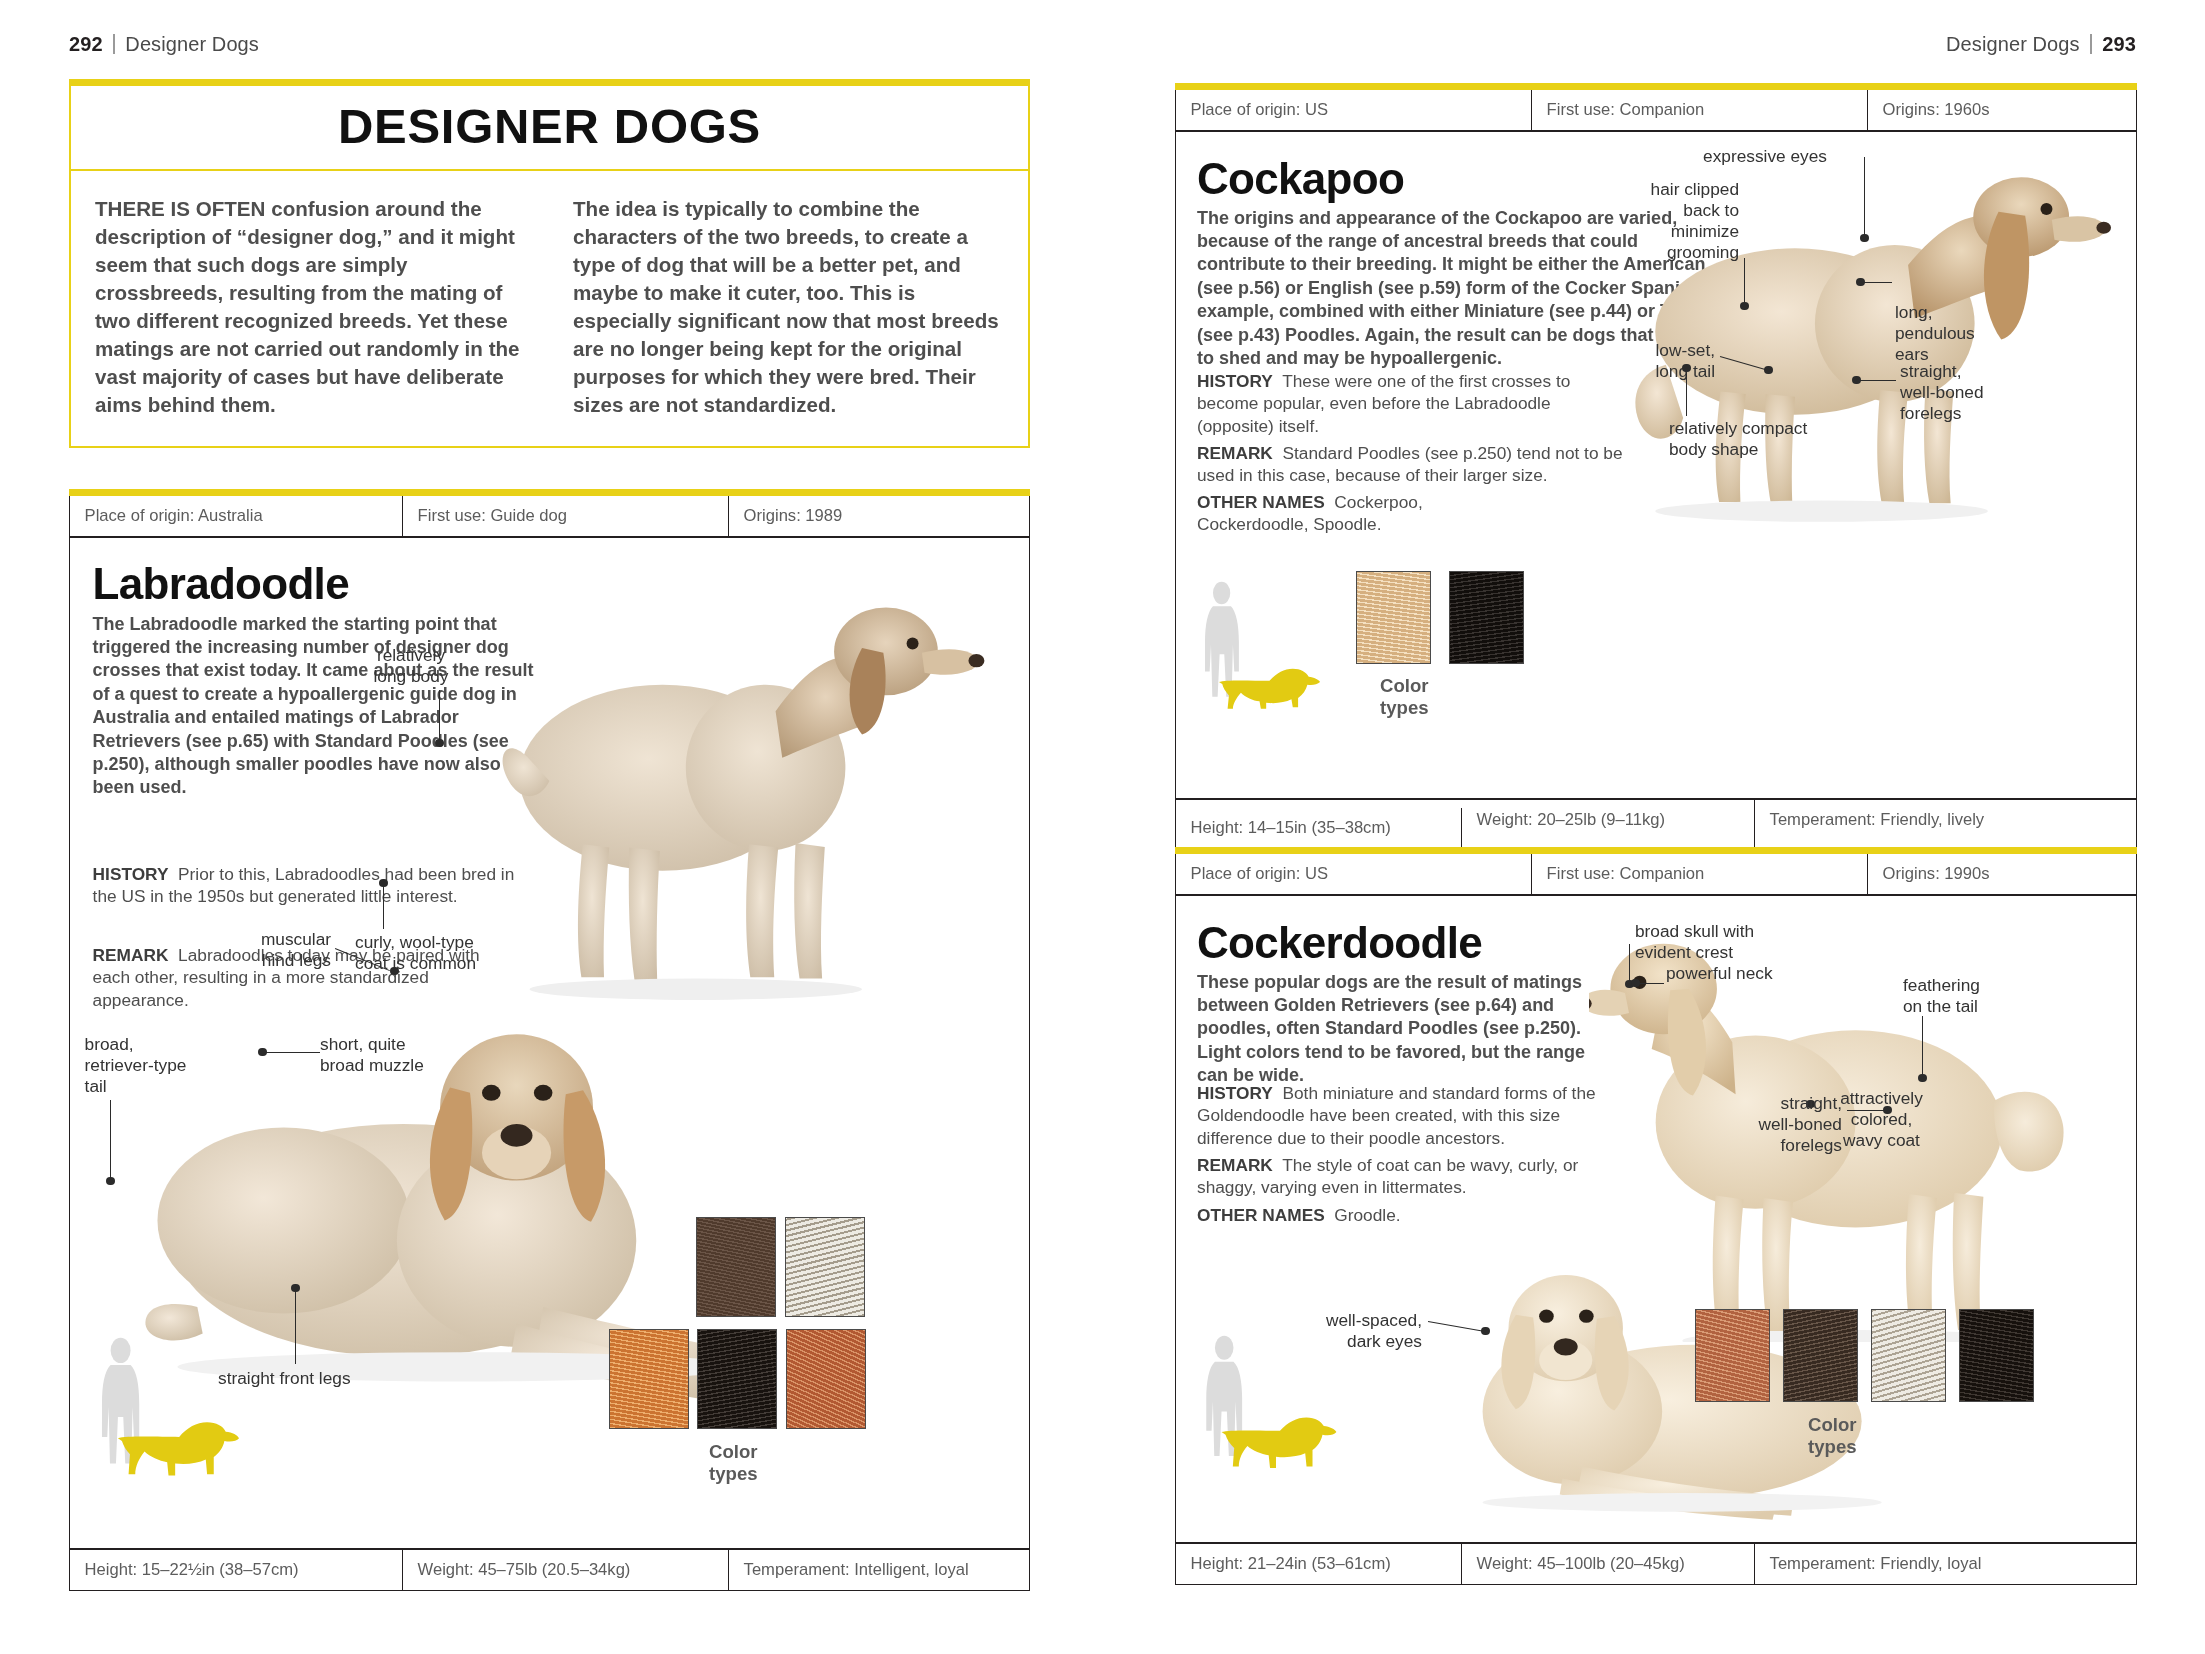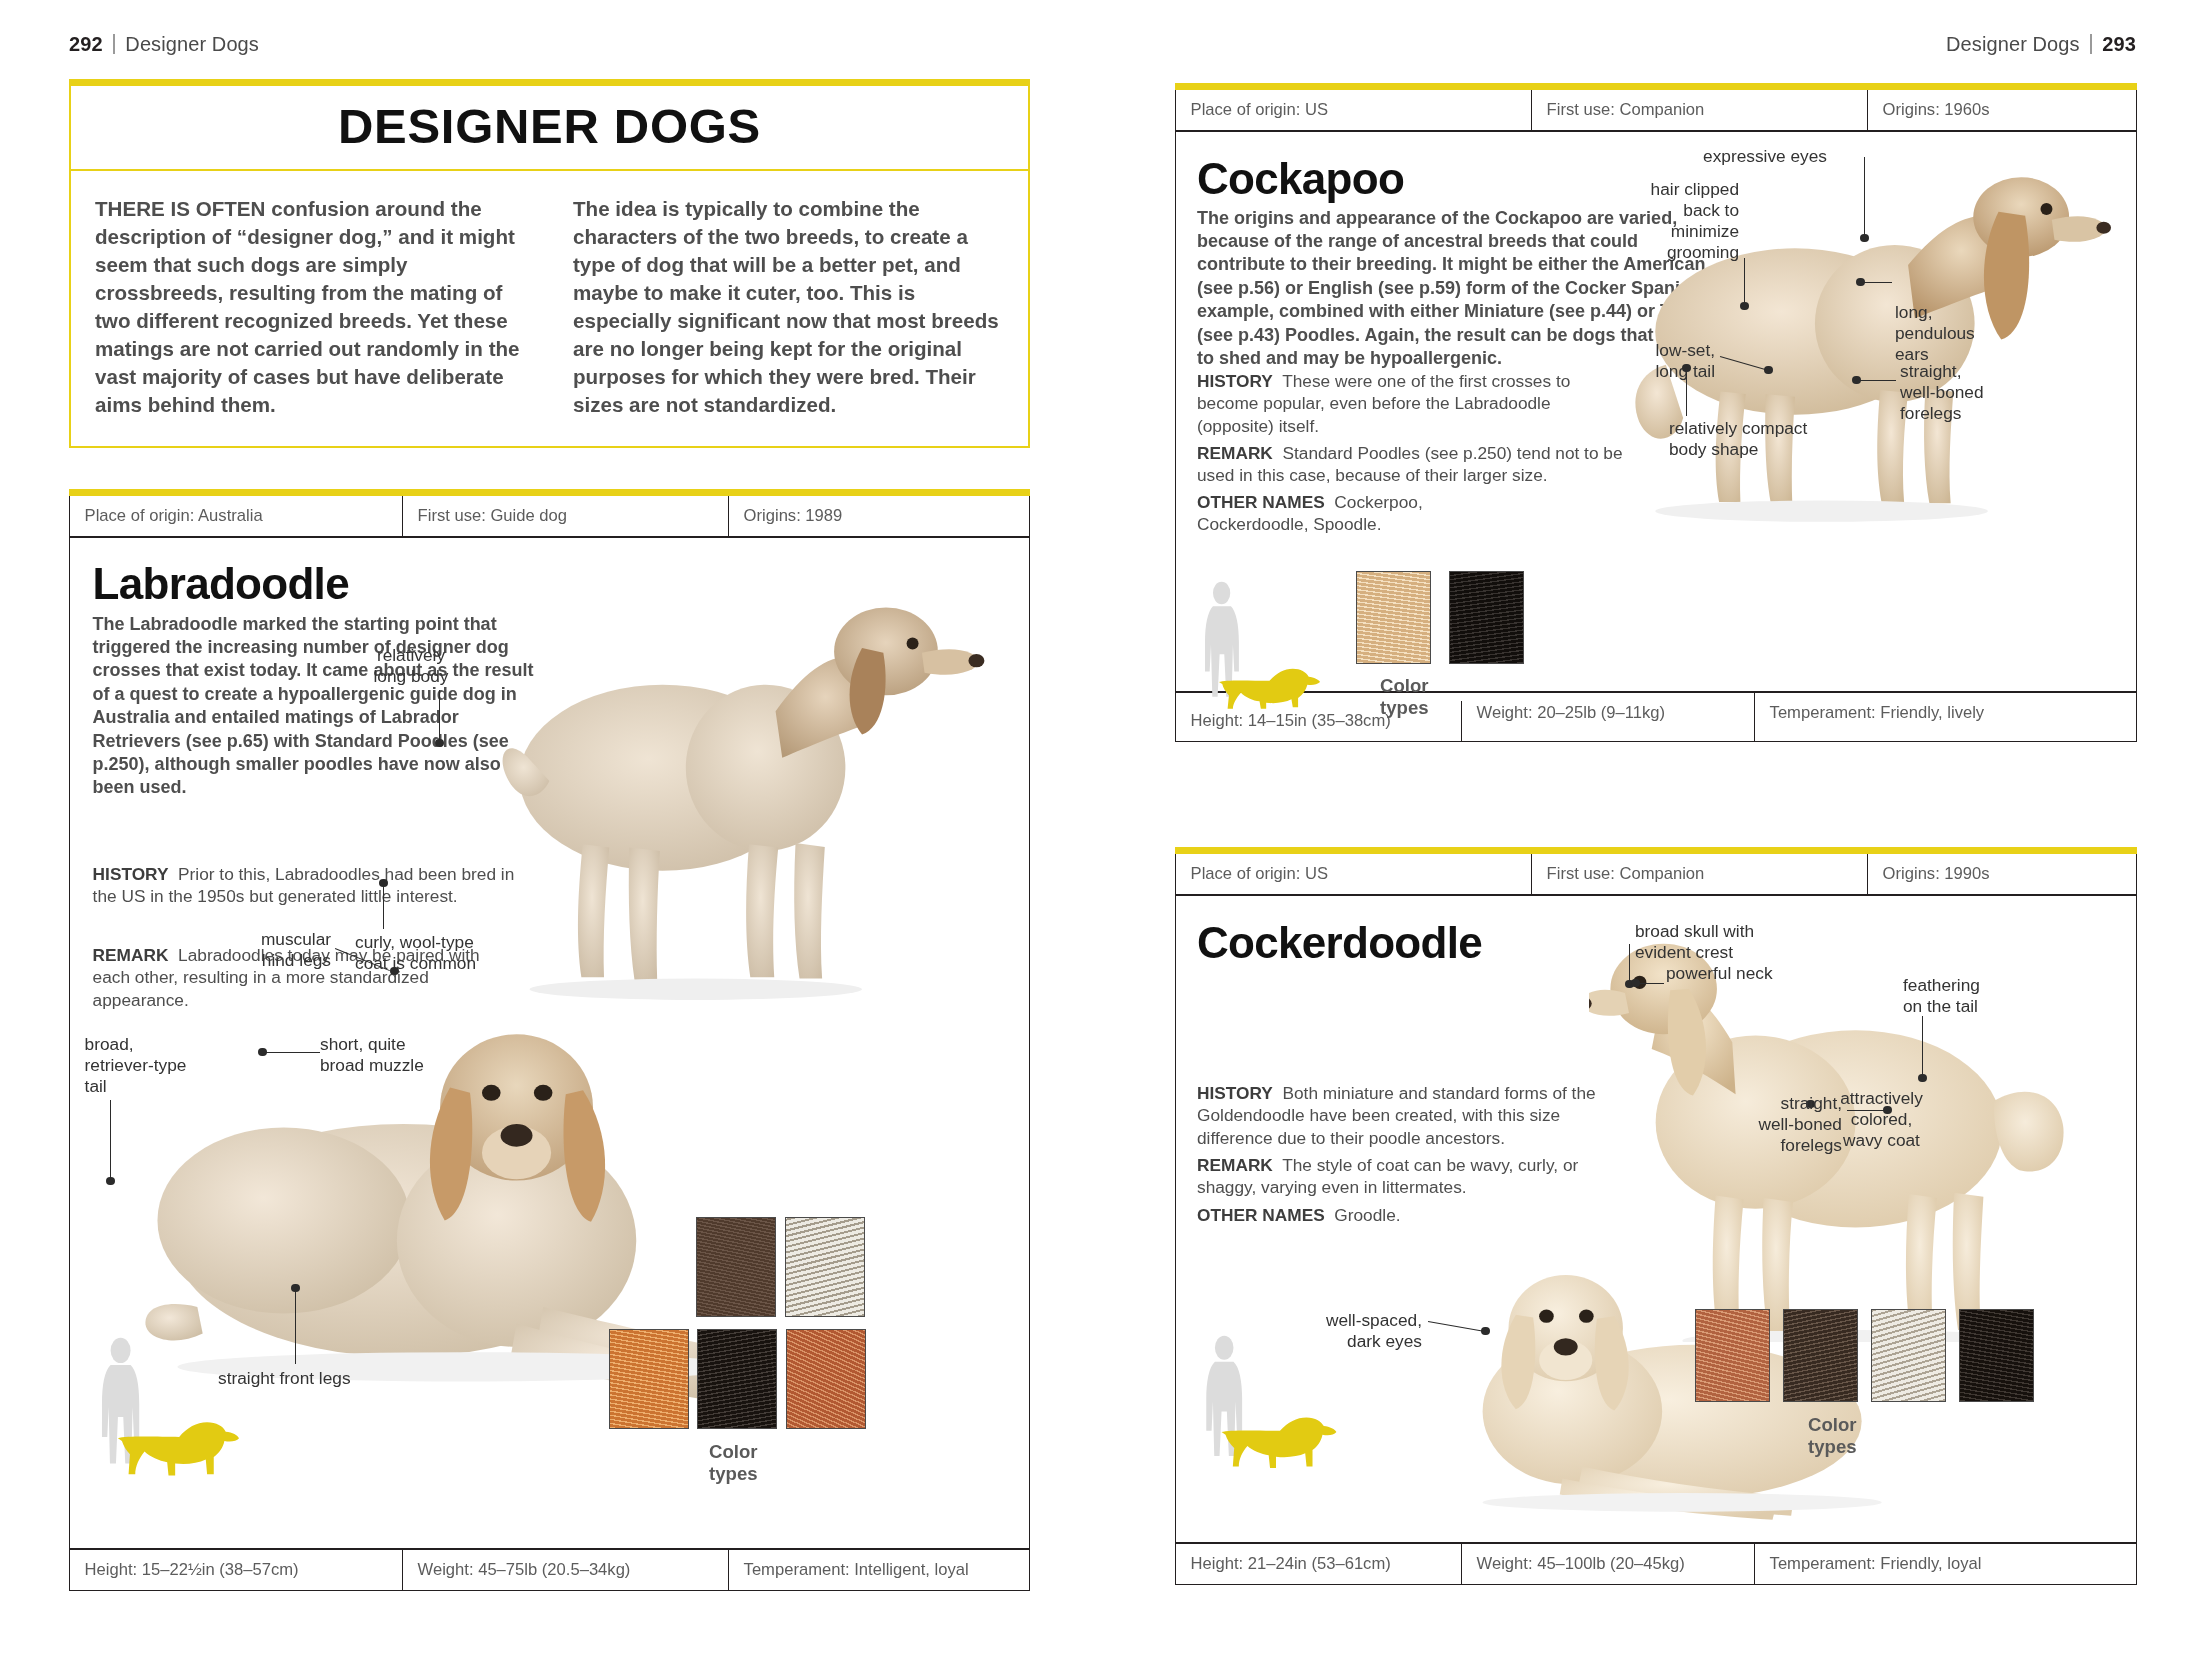--- a/index.html
+++ b/index.html
@@ -256,7 +256,7 @@
       <div class="meta-cell" style="flex:0 0 336px;">First use: Companion</div>
       <div class="meta-cell">Origins: 1960s</div>
     </div>
-    <div class="panel-body" style="height:559px;">
+    <div class="panel-body" style="height:666px;">
 
       <div class="breed-title" style="position:absolute; left:21px; top:25px;">Cockapoo</div>
       <div class="breed-intro" style="position:absolute; left:21px; top:75px; width:533px;">The origins and appearance of the Cockapoo are varied, because of the range of ancestral breeds that could contribute to their breeding. It might be either the American (see p.56) or English (see p.59) form of the Cocker Spaniel, for example, combined with either Miniature (see p.44) or Toy (see p.43) Poodles. Again, the result can be dogs that tend not to shed and may be hypoallergenic.</div>

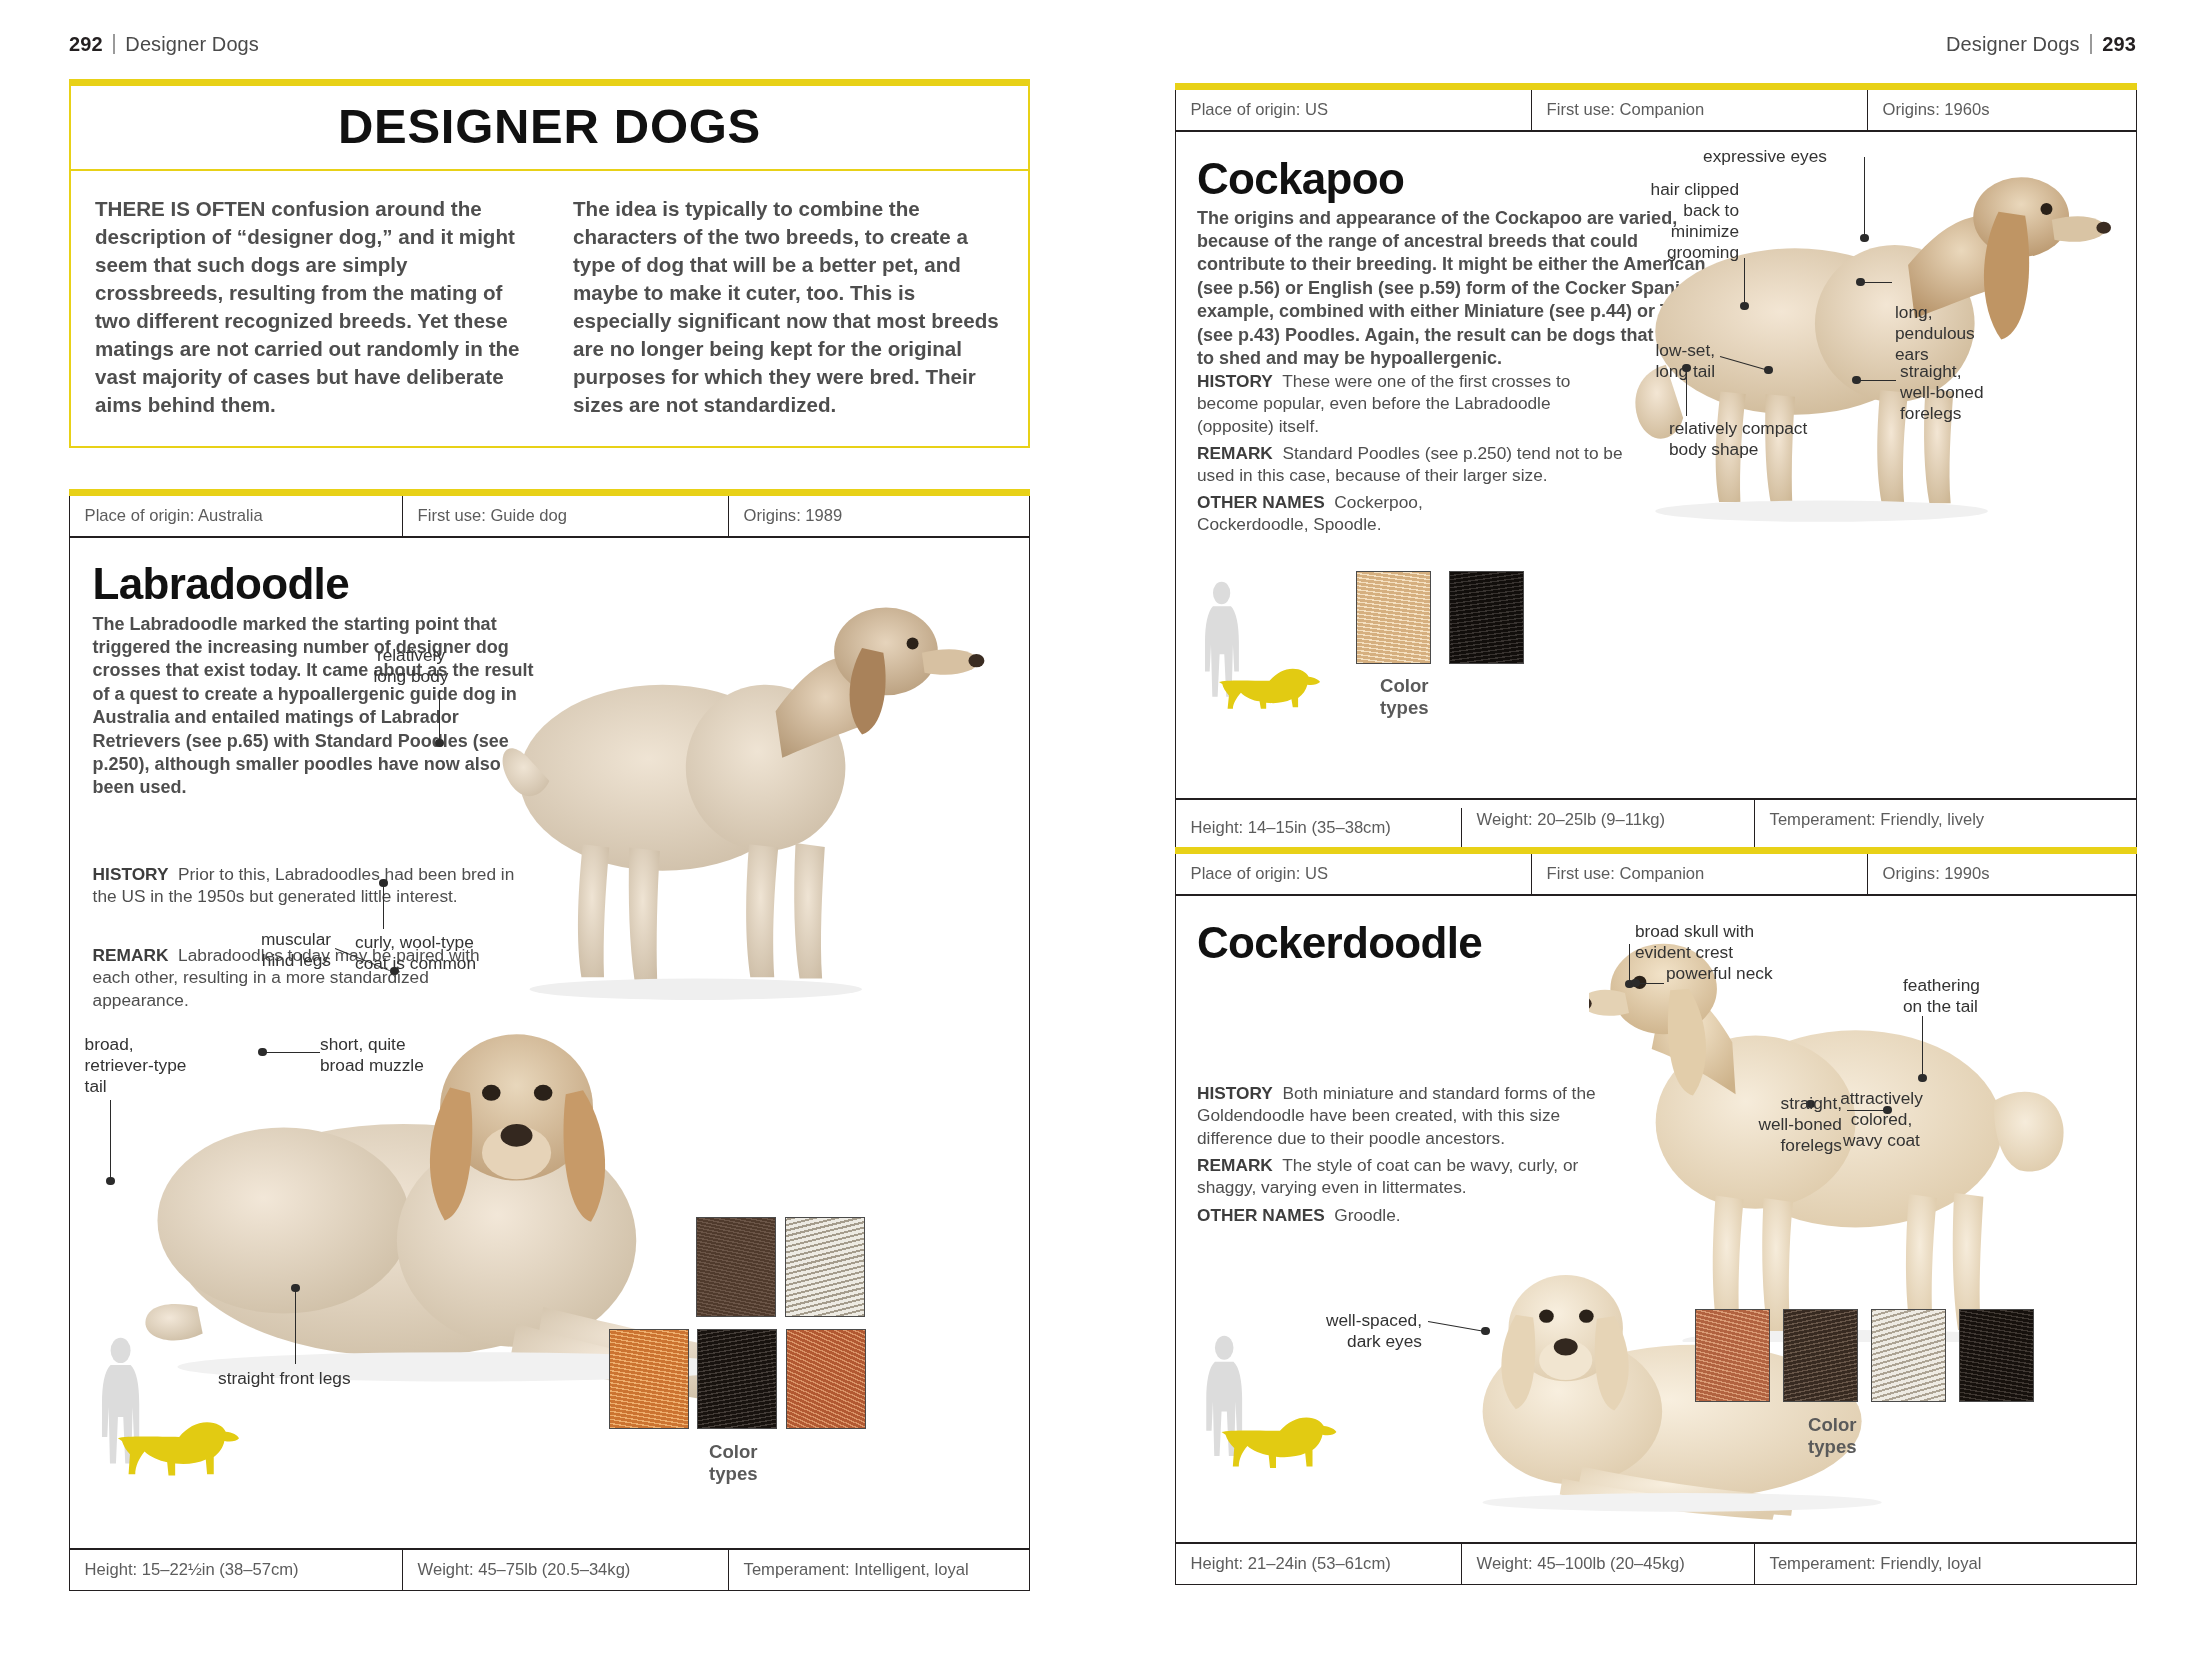--- a/index.html
+++ b/index.html
@@ -377,6 +377,7 @@
     <div class="panel-body" style="height:646px;">
 
       <div class="breed-title" style="position:absolute; left:21px; top:25px;">Cockerdoodle</div>
+      <div class="breed-intro" style="position:absolute; left:21px; top:75px; width:399px;">These popular dogs are the result of matings between Golden Retrievers (see p.64) and poodles, often Standard Poodles (see p.250). Light colors tend to be favored, but the range can be wide.</div>
 
       <div class="breed-notes" style="position:absolute; left:21px; top:186px; width:419px;">
         <b>HISTORY</b>&nbsp; <span>Both miniature and standard forms of the Goldendoodle have been created, with this size difference due to their poodle ancestors.</span>

